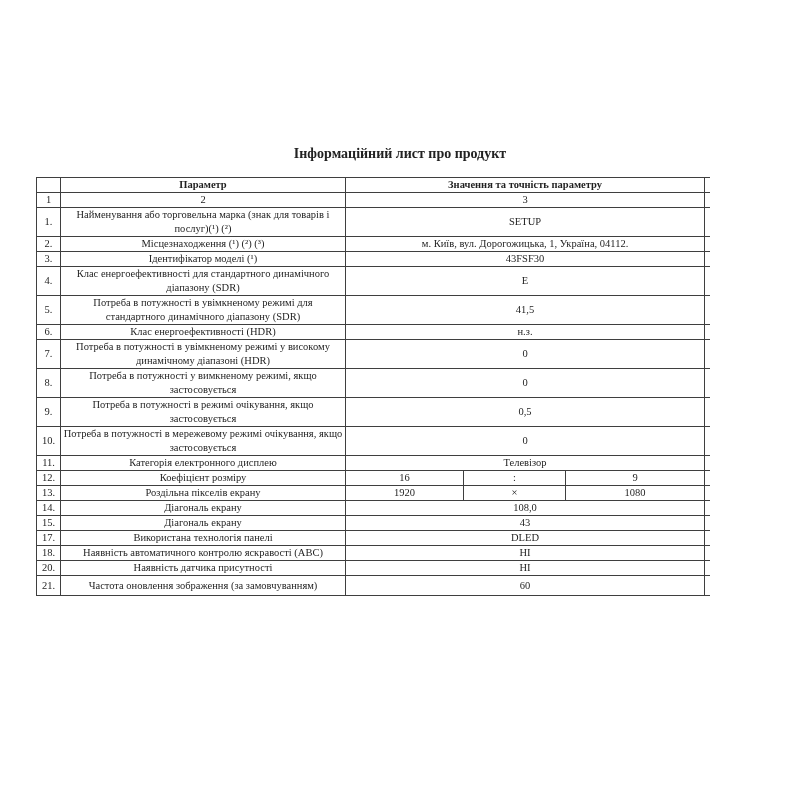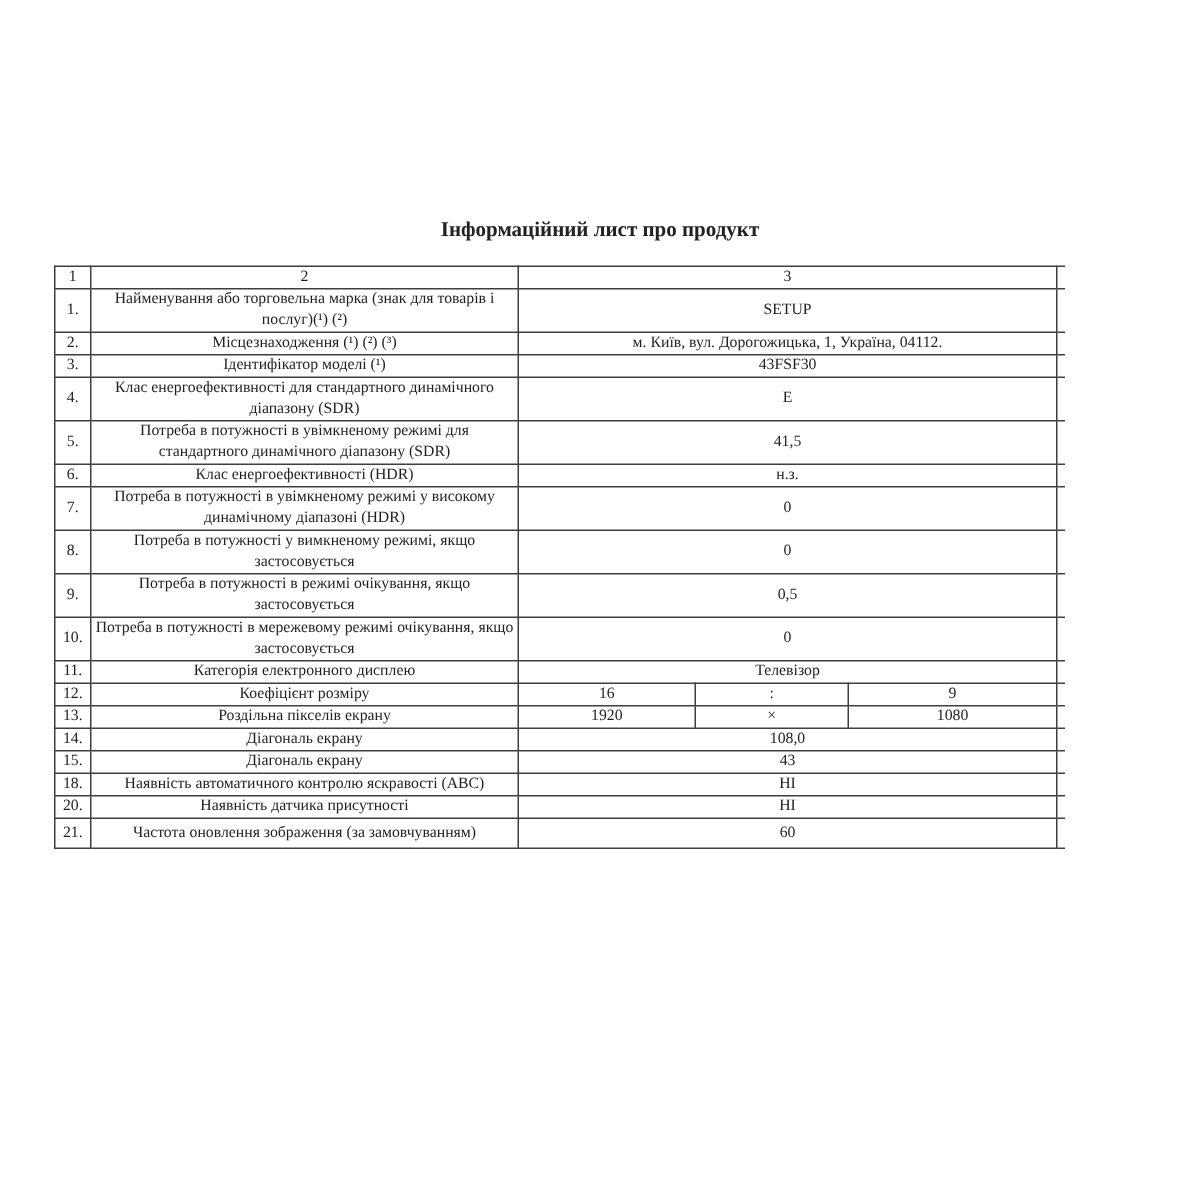--- a/index.html
+++ b/index.html
@@ -74,6 +74,12 @@
     </colgroup>
 
     <tbody>
+        <tr class="h1">
+      <th></th>
+      <th>Параметр</th>
+      <th colspan="3">Значення та точність параметру</th>
+      <th>Одиниця</th>
+    </tr>
 
     <tr class="h1">
       <td>1</td>

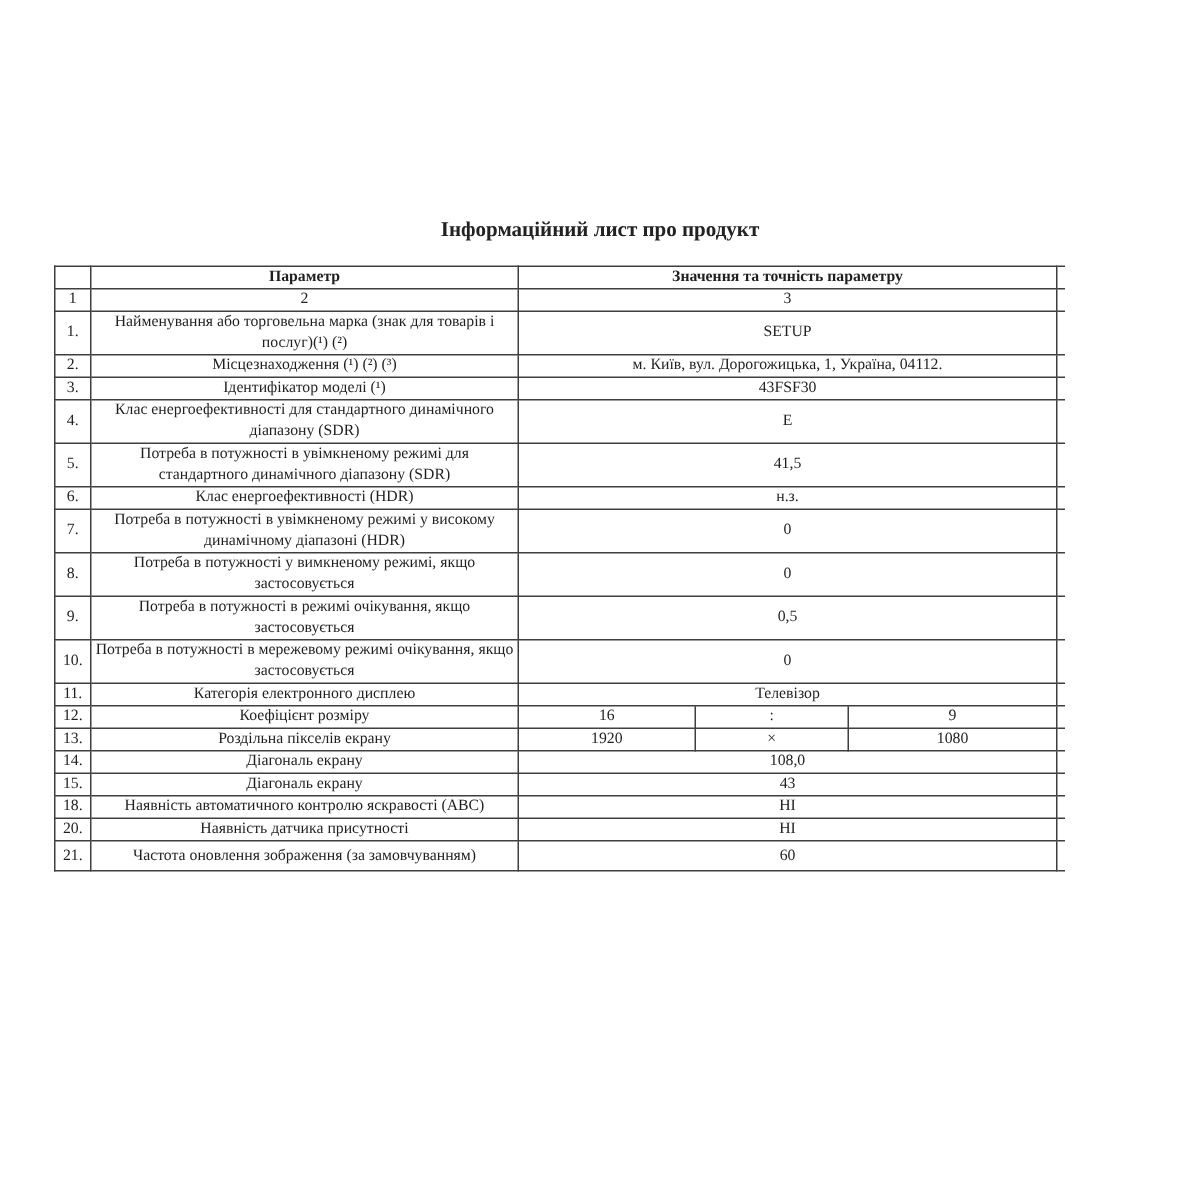--- a/index.html
+++ b/index.html
@@ -198,6 +198,12 @@
     </tr>
 
 
+    <tr class="h1">
+      <td>17.</td>
+      <td>Використана технологія панелі</td>
+      <td colspan="3">DLED</td>
+      <td></td>
+    </tr>
 
     <tr class="h1">
       <td>18.</td>

